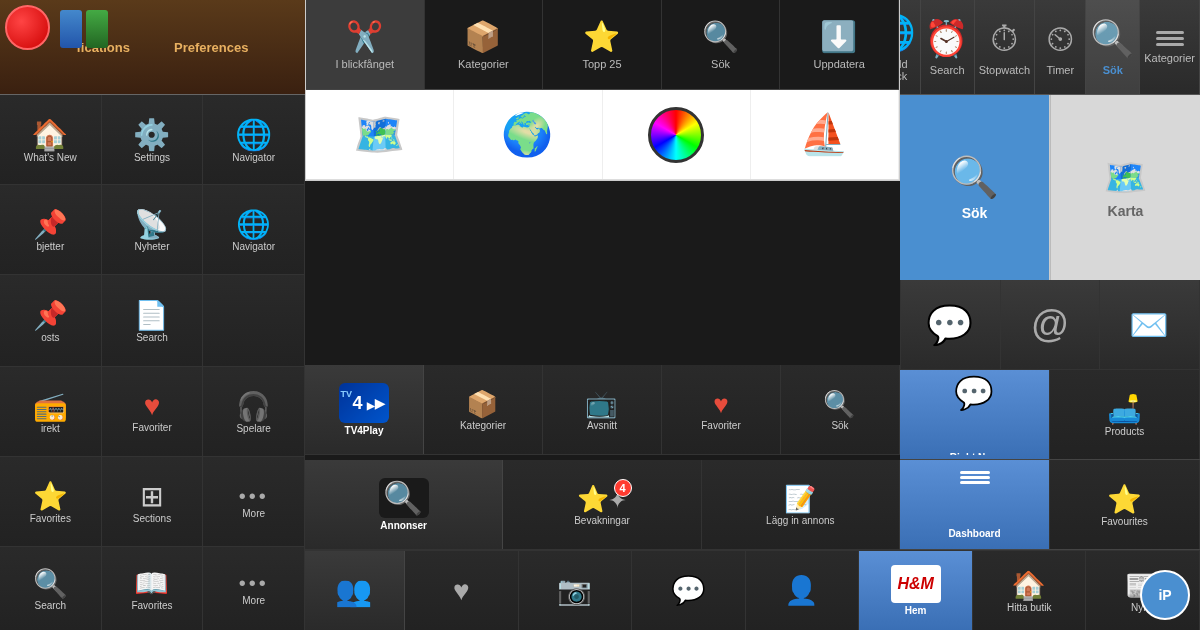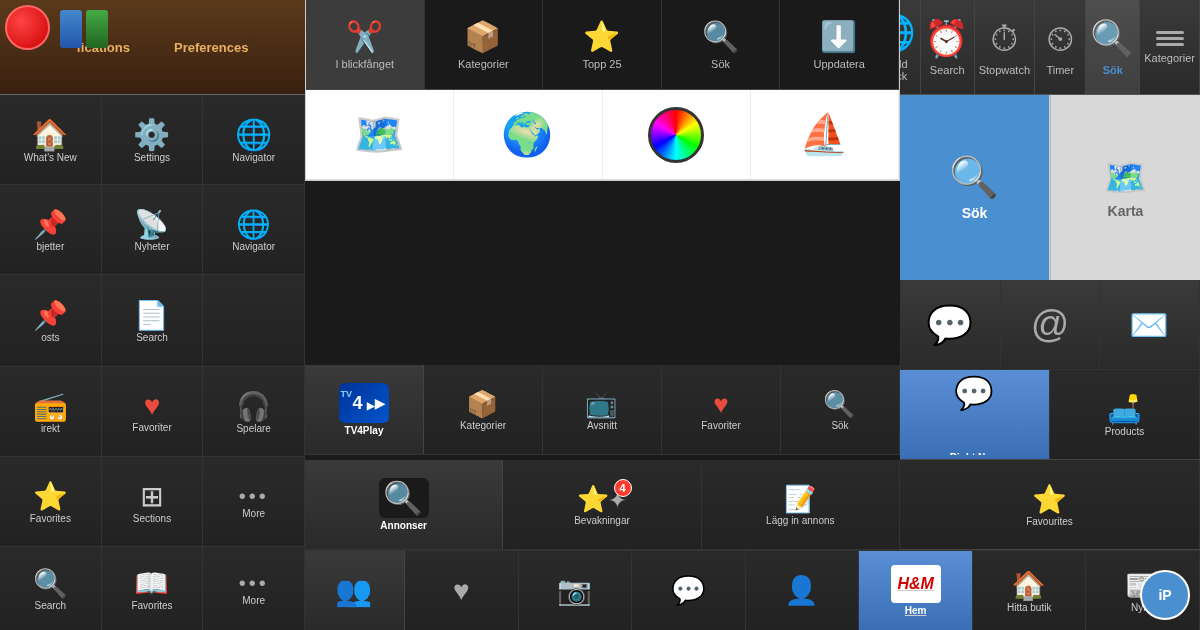--- a/index.html
+++ b/index.html
@@ -610,6 +610,14 @@
 </div>
 
 <div style="position:absolute;top:460px;right:0;width:300px;height:90px;display:flex;border-bottom:1px solid #444;">
+  <div class="app-cell rightnow-cell" style="background:linear-gradient(180deg,#5a8fd5,#3a6fb5);">
+    <div style="display:flex;flex-direction:column;gap:2px;margin-bottom:4px;">
+      <div style="width:30px;height:3px;background:white;border-radius:2px;"></div>
+      <div style="width:30px;height:3px;background:white;border-radius:2px;"></div>
+      <div style="width:30px;height:3px;background:white;border-radius:2px;"></div>
+    </div>
+    <div class="app-label" style="color:white;font-weight:bold;">Dashboard</div>
+  </div>
   <div class="app-cell">
     <div style="font-size:28px;color:#f0a020;">⭐</div>
     <div class="app-label">Favourites</div>

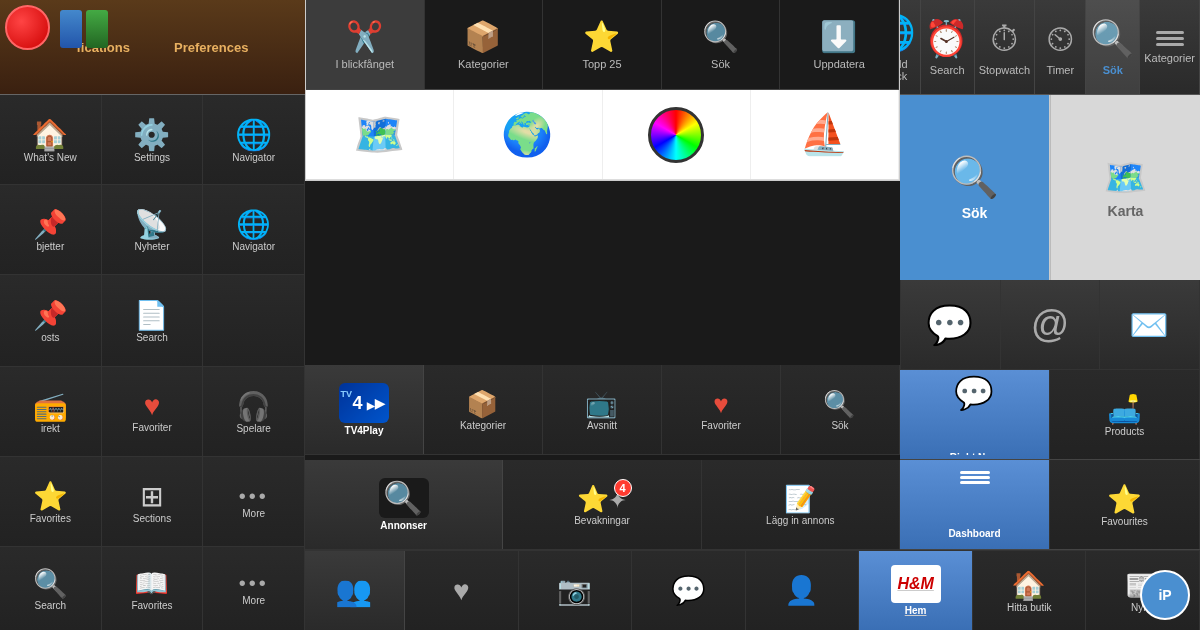--- a/index.html
+++ b/index.html
@@ -691,7 +691,7 @@
     <div style="font-size:28px;">👤</div>
   </div>
 
-  <div class="app-cell" style="background:linear-gradient(180deg,#5a8fd5,#3a6fb5);text-decoration:underline;">
+  <div class="app-cell" style="background:linear-gradient(180deg,#5a8fd5,#3a6fb5);">
     <div class="hm-icon">
       <span class="hm-text">H&amp;M</span>
     </div>

